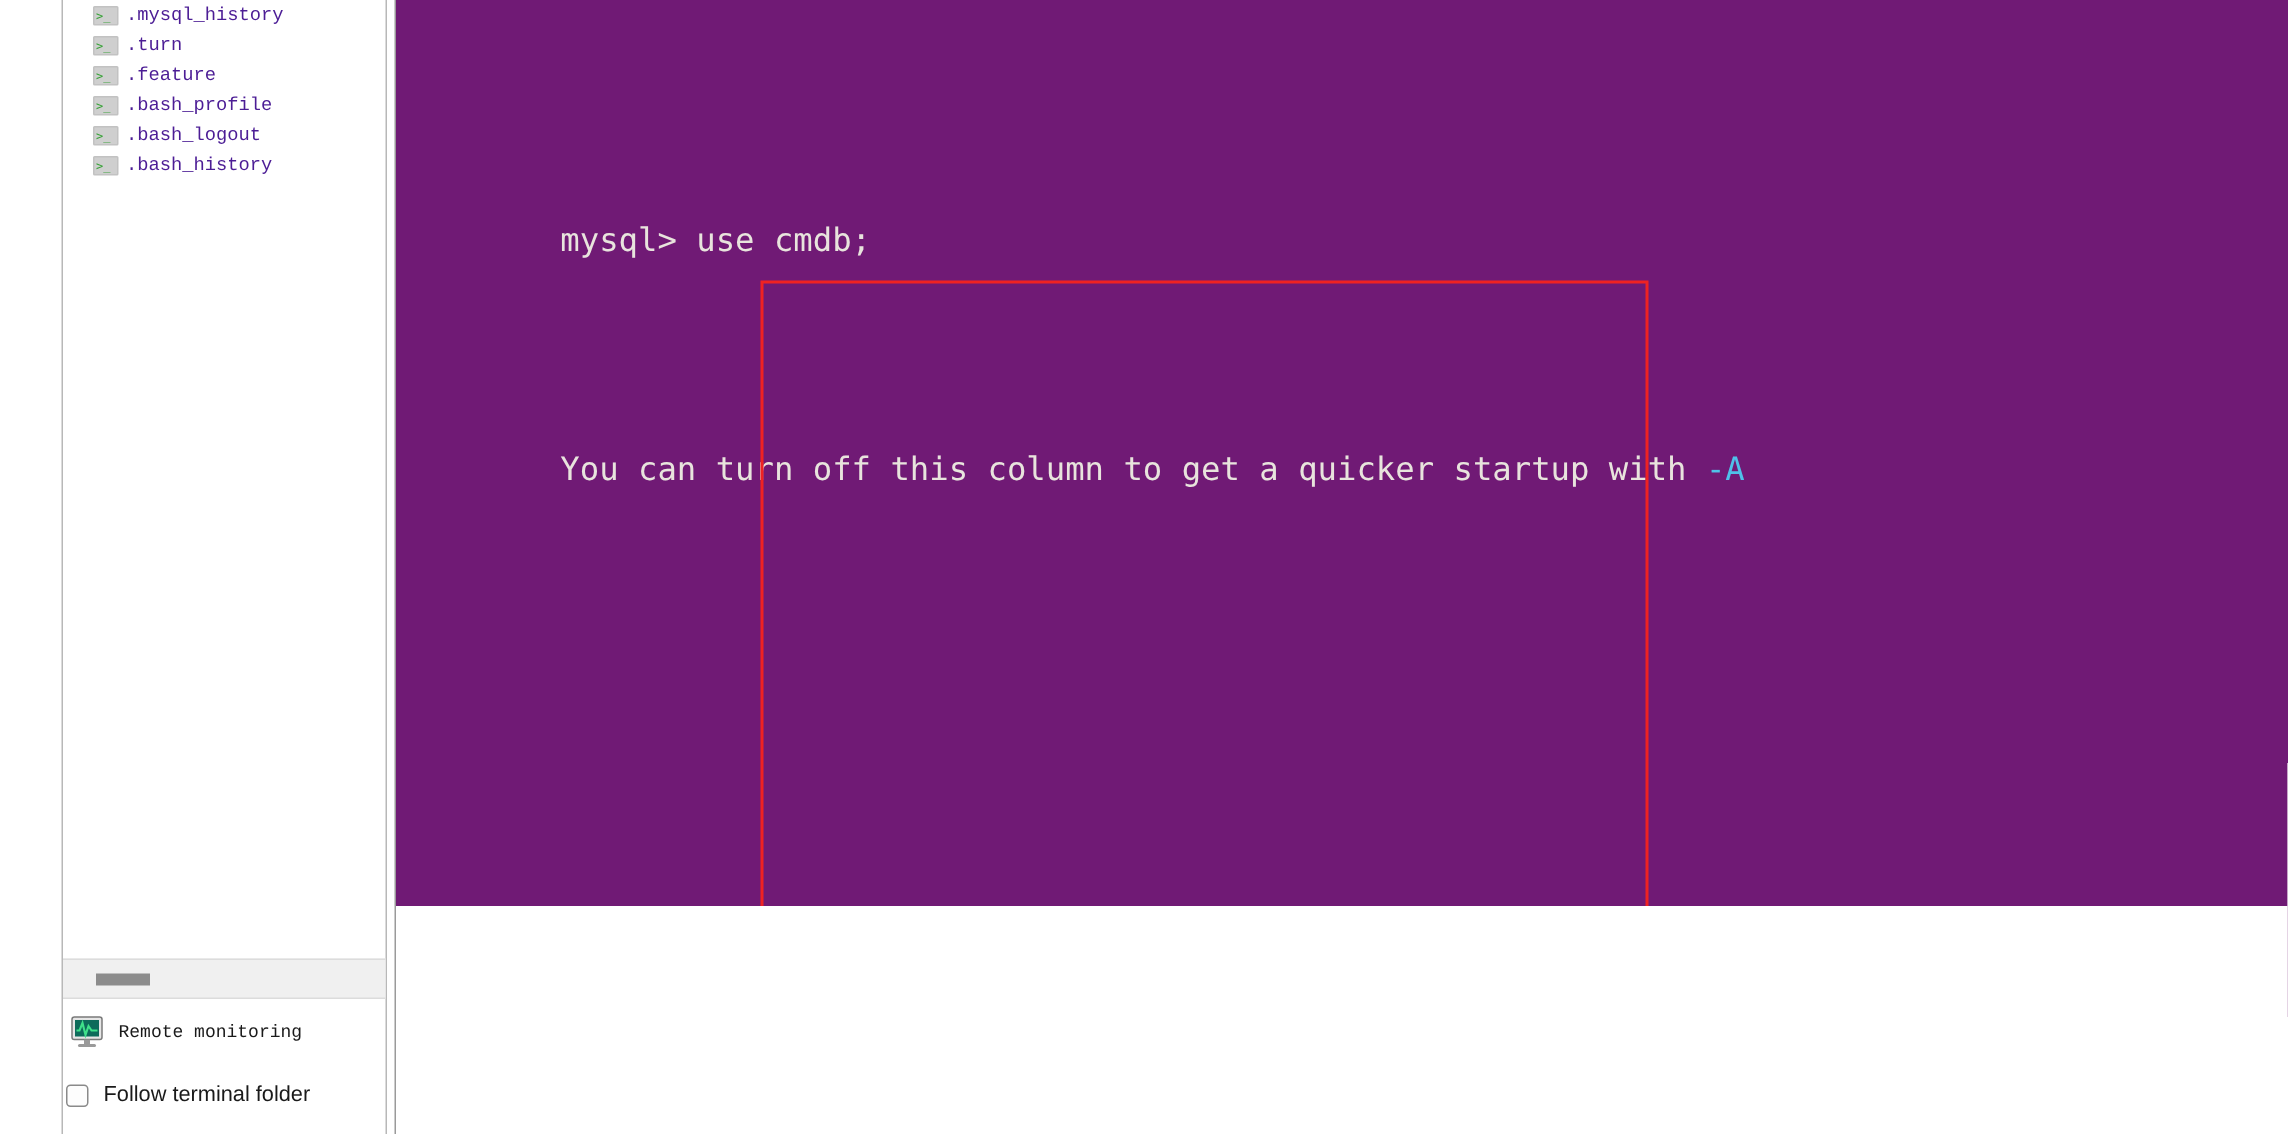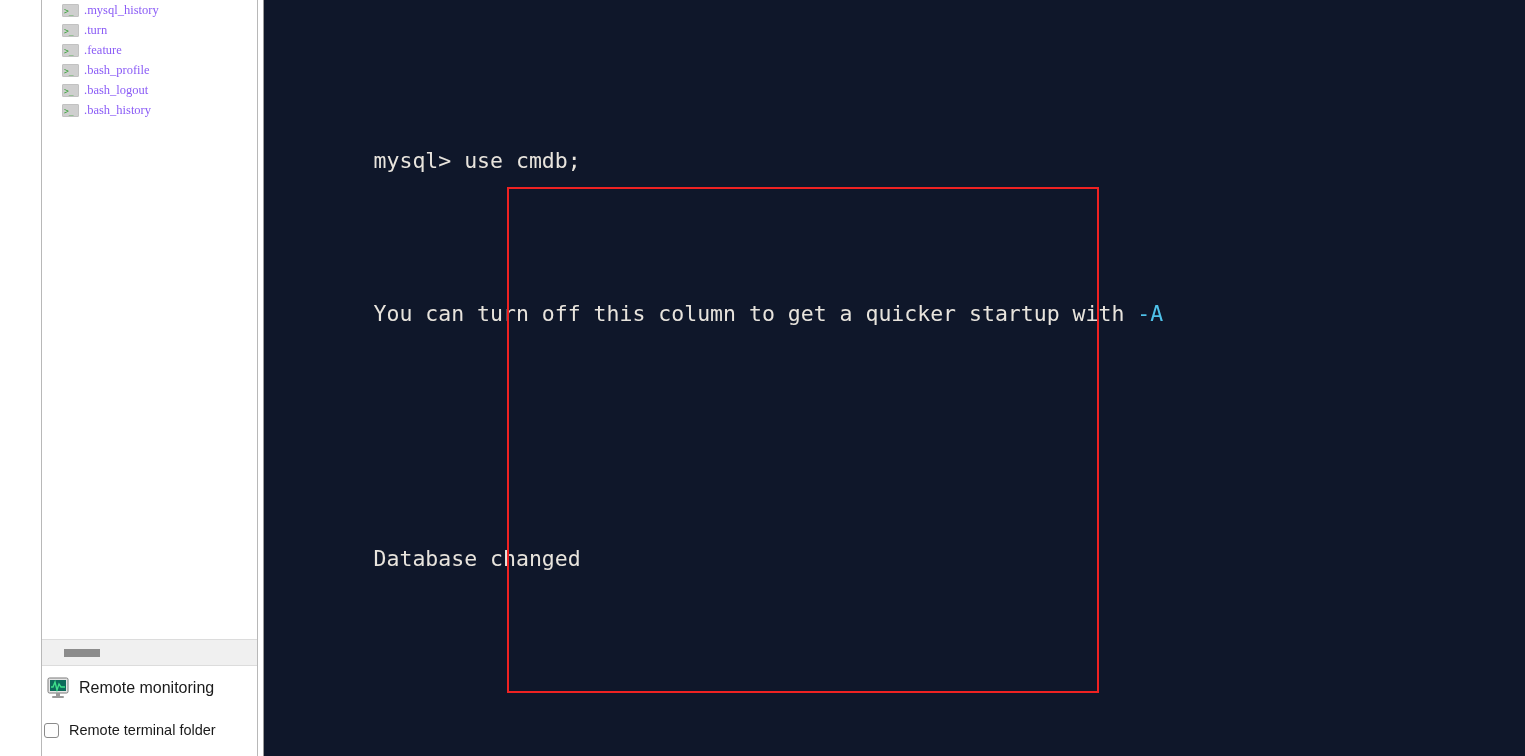--- a/index.html
+++ b/index.html
@@ -72,9 +72,9 @@
   .file-icon svg { display:block; }
 
   .file-name {
-    font-family: Liberation Serif, serif;
+    font-family: Liberation Mono, monospace;
     font-size: 12.5px;
-    color: #8b5cf6;
+    color: #4c1d95;
     white-space: nowrap;
     line-height: 13px;
   }

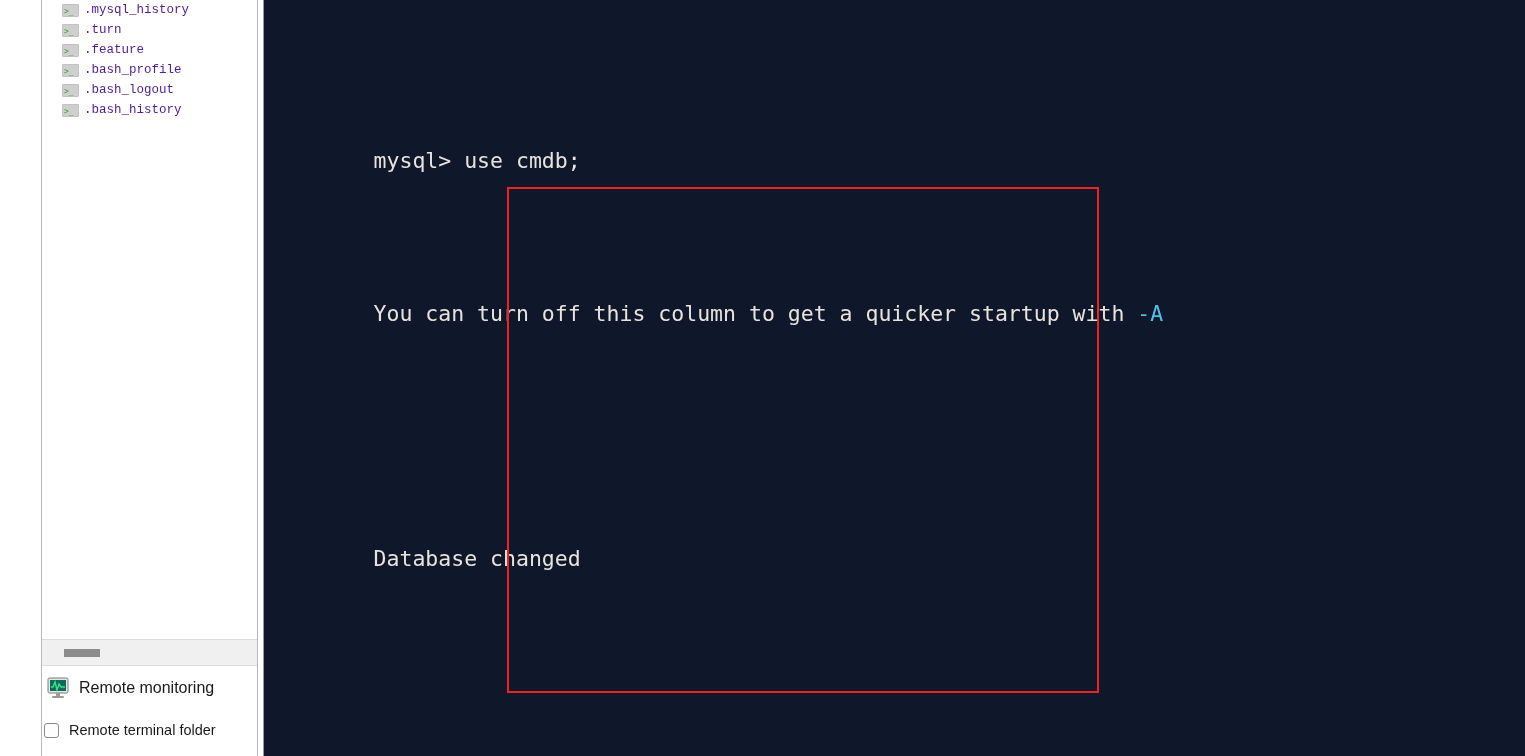--- a/index.html
+++ b/index.html
@@ -159,8 +159,8 @@
   
   .terminal {
     flex: 1 1 auto;
-    height: 756px;
-    background: #0f172a;
+    height: 604px;
+    background: #701a75;
     position: relative;
     overflow: hidden;
   }

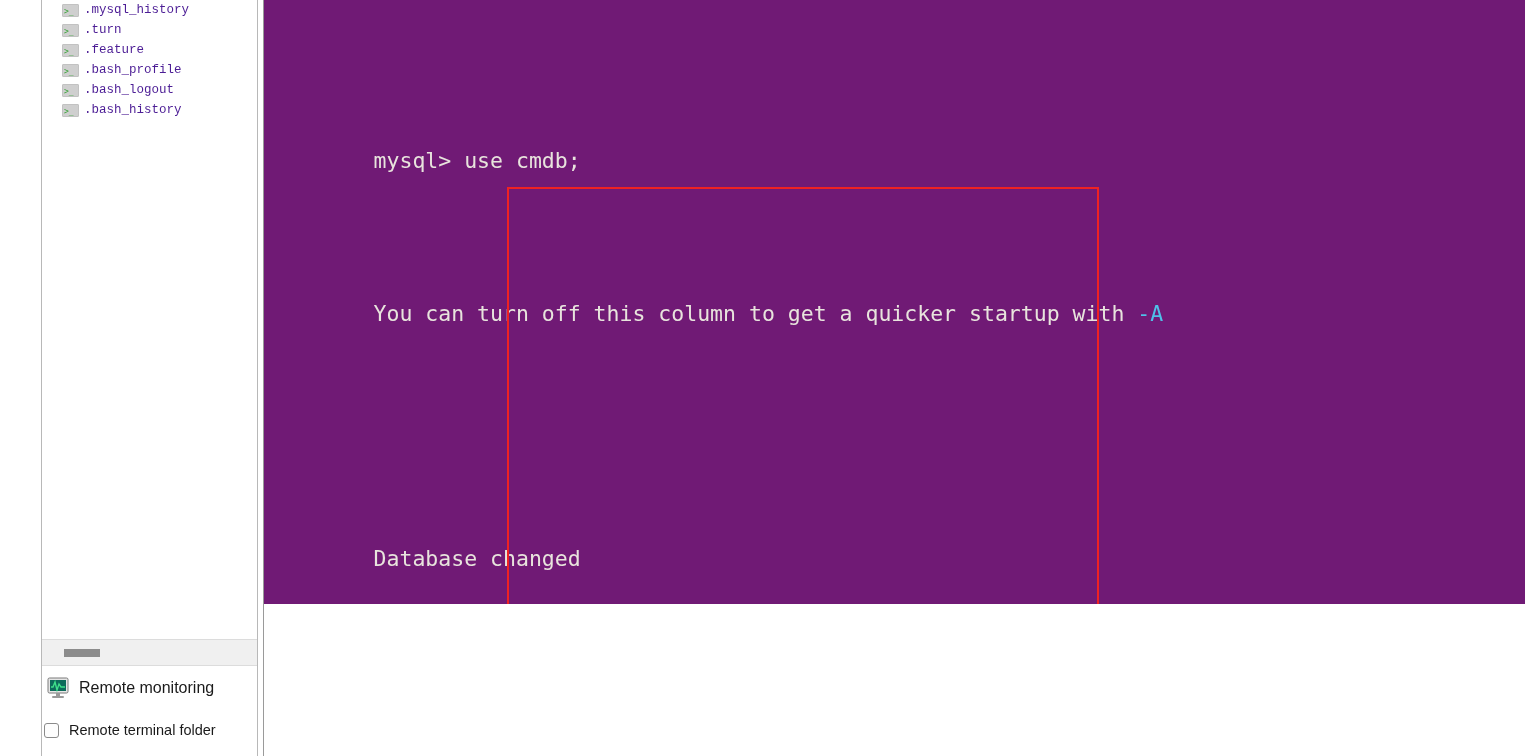--- a/index.html
+++ b/index.html
@@ -304,9 +304,6 @@
 
       <div class="term-line blank">&nbsp;</div>
 
-      <div class="term-line">
-        <span>Database changed</span>
-      </div>
 
       <div class="term-line">
         

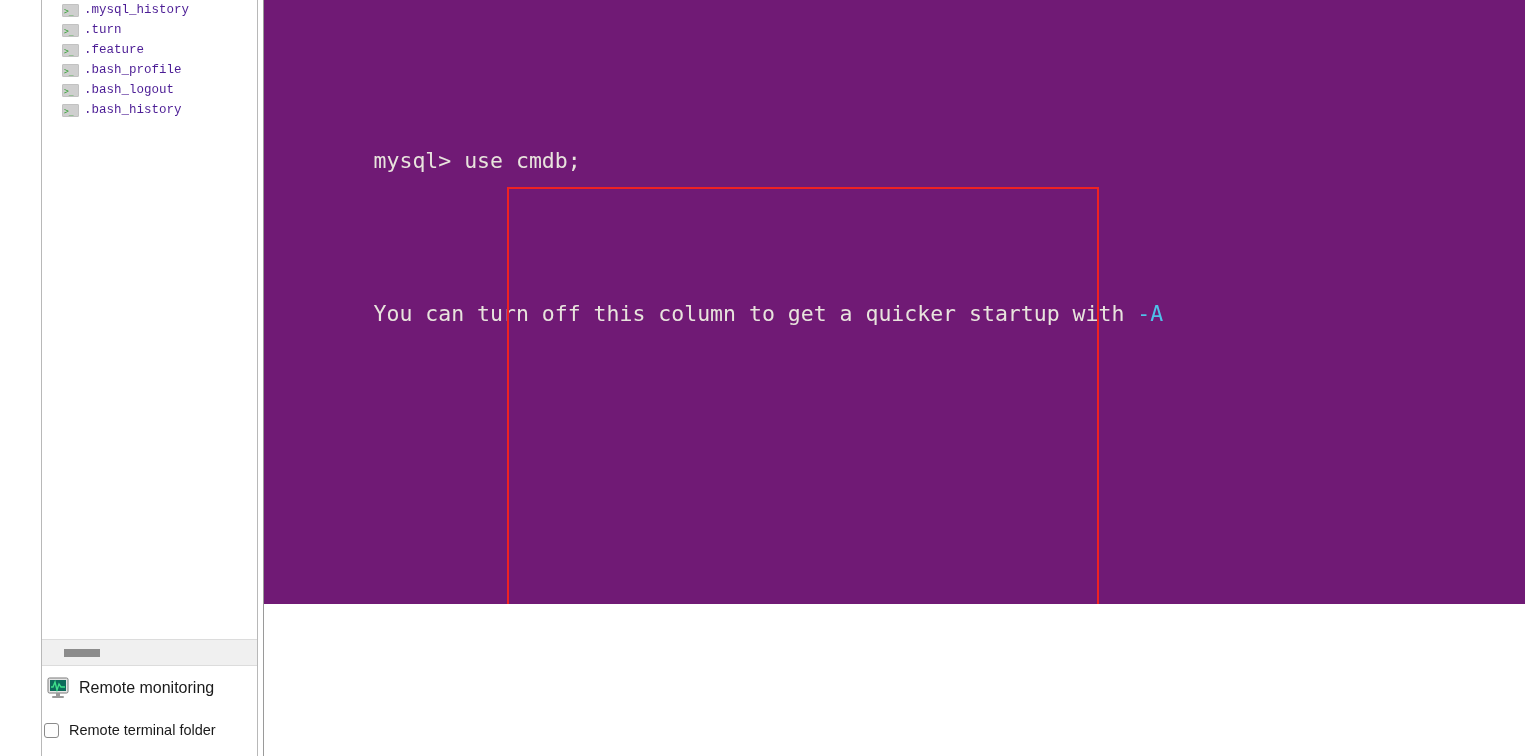--- a/index.html
+++ b/index.html
@@ -114,8 +114,8 @@
   }
 
   .remote-label {
-    font-family: Liberation Sans, sans-serif;
-    font-size: 16px;
+    font-family: Liberation Mono, monospace;
+    font-size: 12px;
     color: #1a1a1a;
     white-space: nowrap;
   }

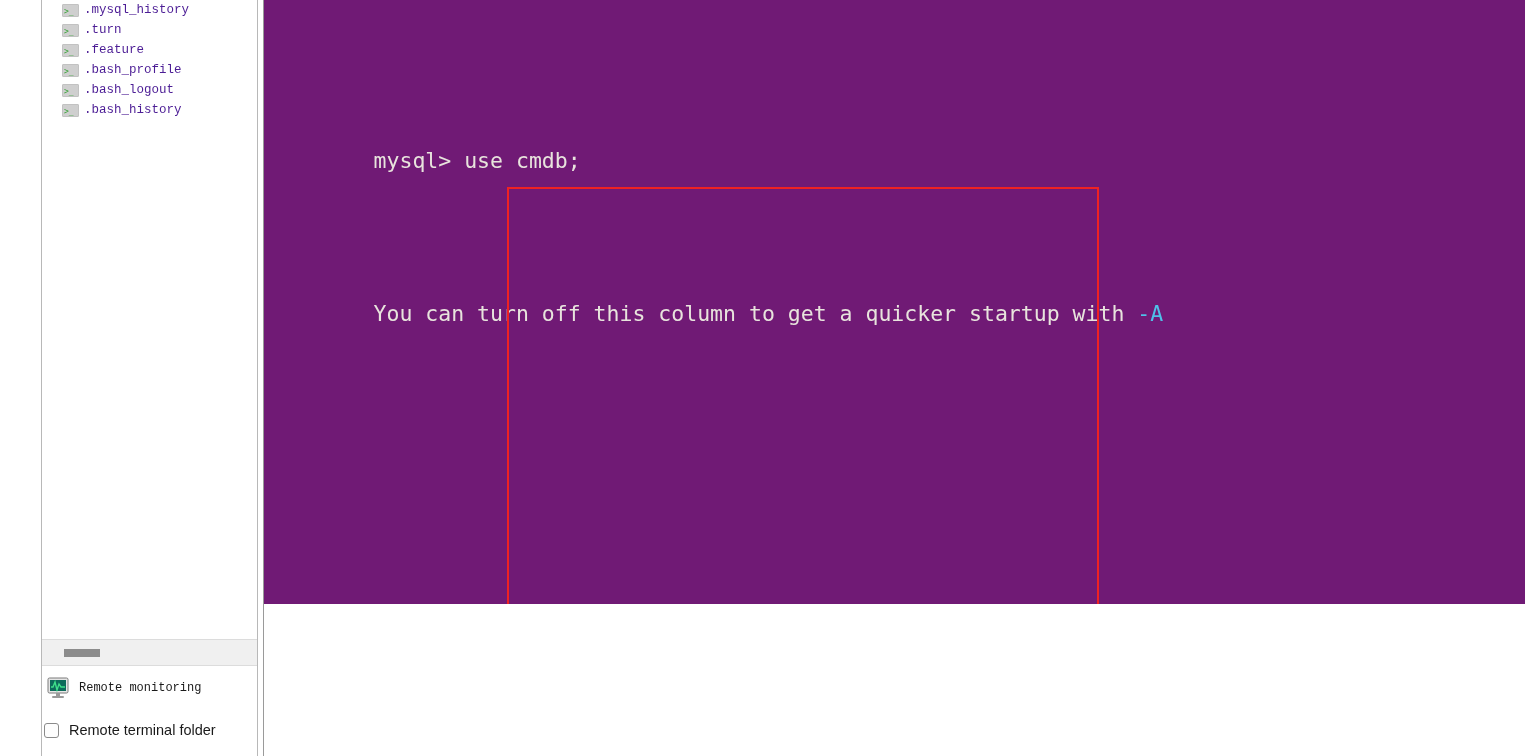--- a/index.html
+++ b/index.html
@@ -283,7 +283,7 @@
 
     <div class="follow-row">
       <span class="checkbox"></span>
-      <span class="follow-label">Remote terminal folder</span>
+      <span class="follow-label">Follow terminal folder</span>
     </div>
 
   </div>

